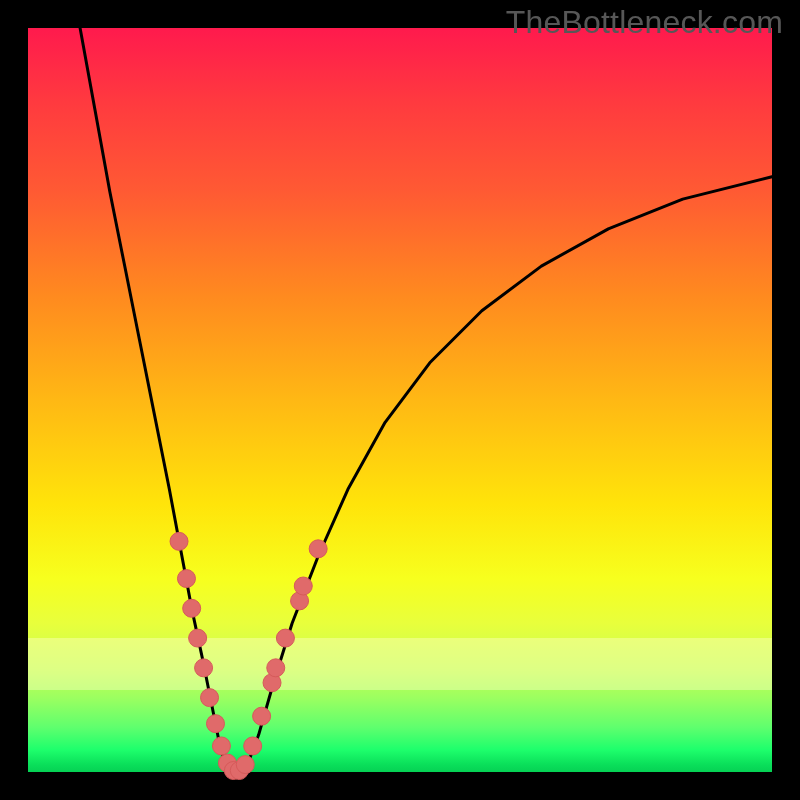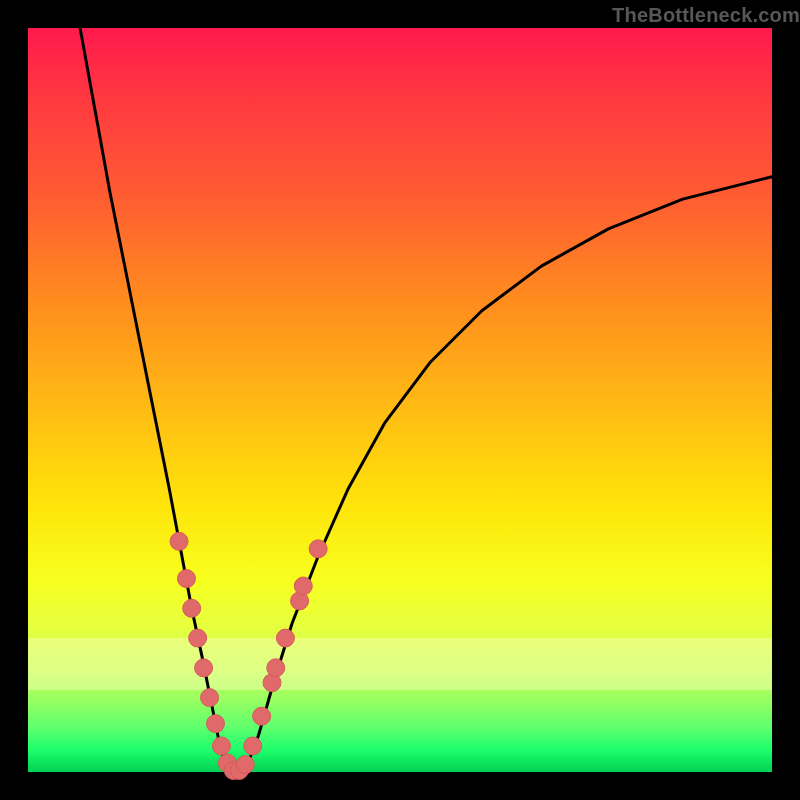--- a/index.html
+++ b/index.html
@@ -56,10 +56,10 @@
   .watermark {
     position: absolute;
     top: 4px;
-    right: 0;
+    right: 17px;
     color: #575757;
-    font-size: 20px;
-    font-weight: 700;
+    font-size: 32px;
+    font-weight: 400;
     letter-spacing: 0.2px;
     user-select: none;
   }

